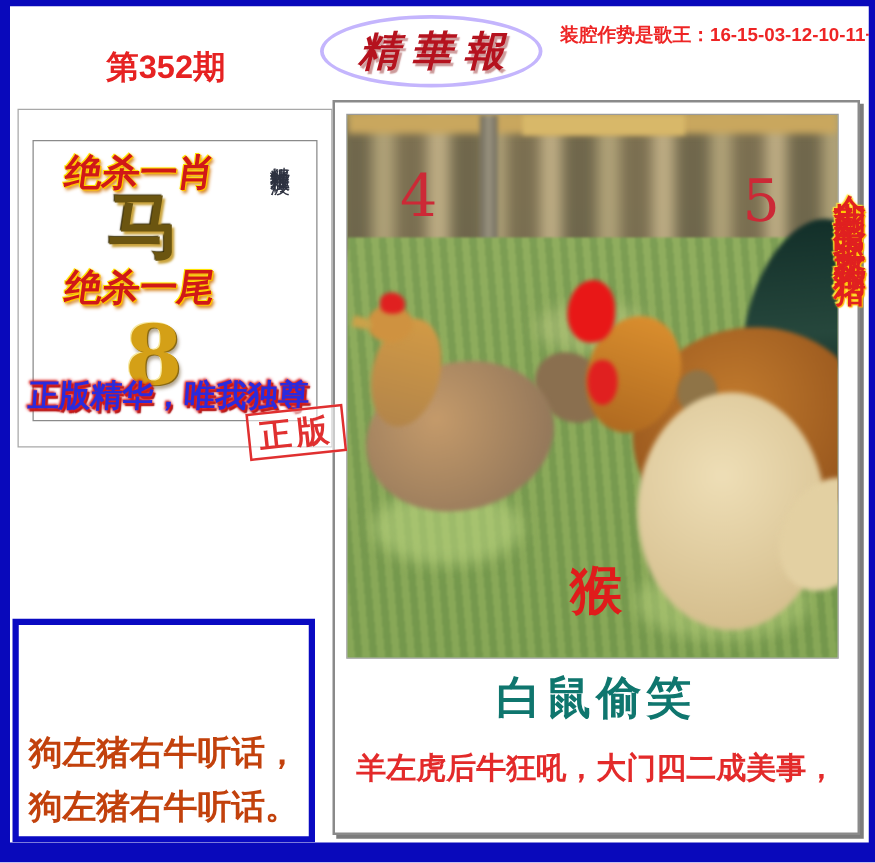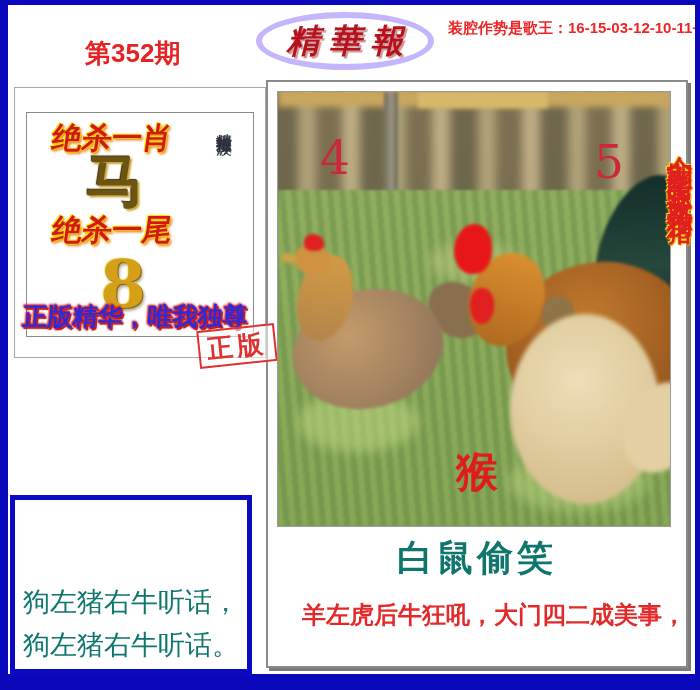--- a/index.html
+++ b/index.html
@@ -13,7 +13,7 @@
   .issue { position:absolute; left:54px; top:31px; font-size:26px; font-weight:bold; color:#e62222;margin-left:23px; }
   .masthead-oval {
     position:absolute; left:248px; top:7px; width:178px; height:58px;
-    border:6px solid #c4b5fd; border-radius:50%;
+    border:3px solid #c4b5fd; border-radius:50%;
     display:flex; align-items:center; justify-content:center;
   }
   .masthead {

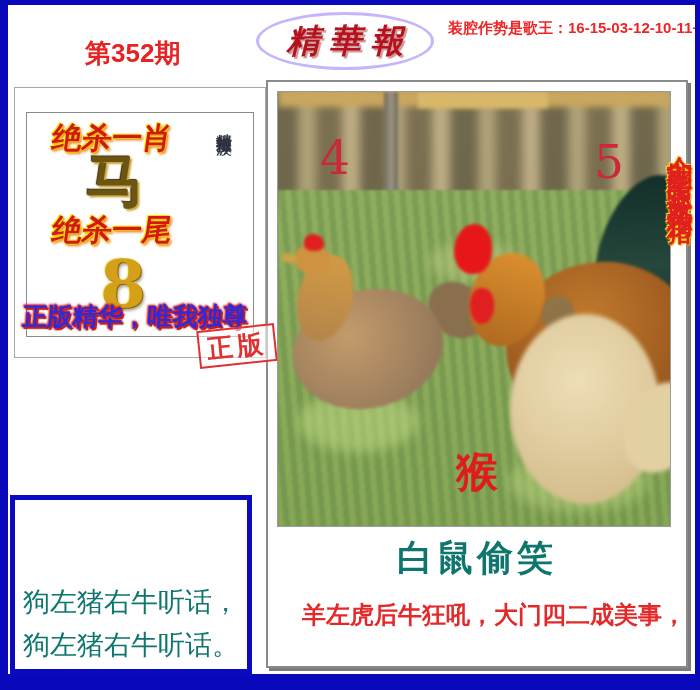--- a/index.html
+++ b/index.html
@@ -62,7 +62,7 @@
     position:absolute; left:2px; top:490px; width:242px; height:179px;
     border:5px solid #0a0ac2; background:#fff;
   }
-  .blbox .verse { position:absolute; left:8px; bottom:2px; font-size:27px; font-weight:normal; color:#0f766e; line-height:43px; white-space:nowrap; }
+  .blbox .verse { position:absolute; left:8px; bottom:2px; font-size:27px; font-weight:bold; color:#c2410c; line-height:43px; white-space:nowrap; }
 
   
   .panel {

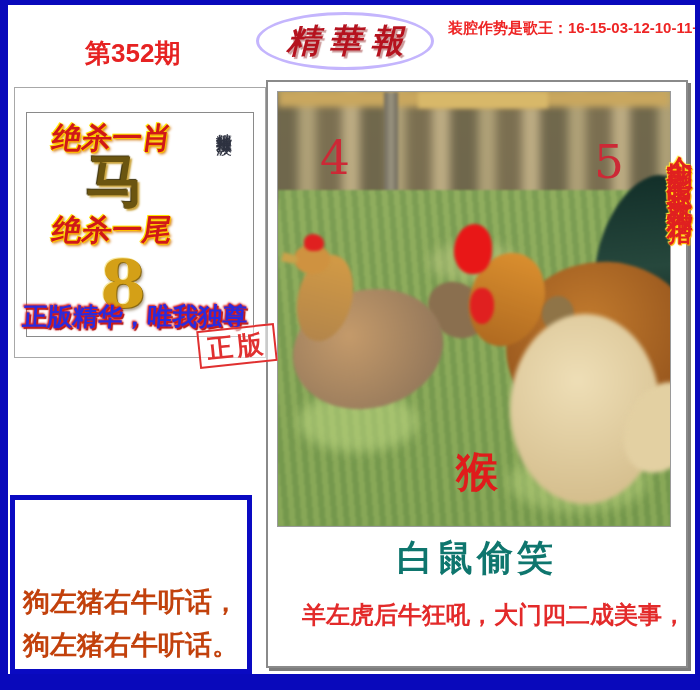--- a/index.html
+++ b/index.html
@@ -104,7 +104,7 @@
   .num5 { left:316px; top:42px; }
   .ph-zodiac { position:absolute; left:178px; top:352px; font-size:42px; font-weight:bold; color:#e01b1b; z-index:5; }
   .caption { position:absolute; left:0; top:452px; width:100%; text-align:center; font-size:36px; font-weight:bold; color:#0f766e; letter-spacing:4px; }
-  .panel-verse { position:absolute; left:0; top:512px; width:100%; text-align:right; font-size:24px; font-weight:bold; color:#e32a2a; line-height:42px; white-space:nowrap; }
+  .panel-verse { position:absolute; left:0; top:512px; width:100%; text-align:center; font-size:24px; font-weight:bold; color:#e32a2a; line-height:42px; white-space:nowrap; }
 
   
   .right-slogan {

